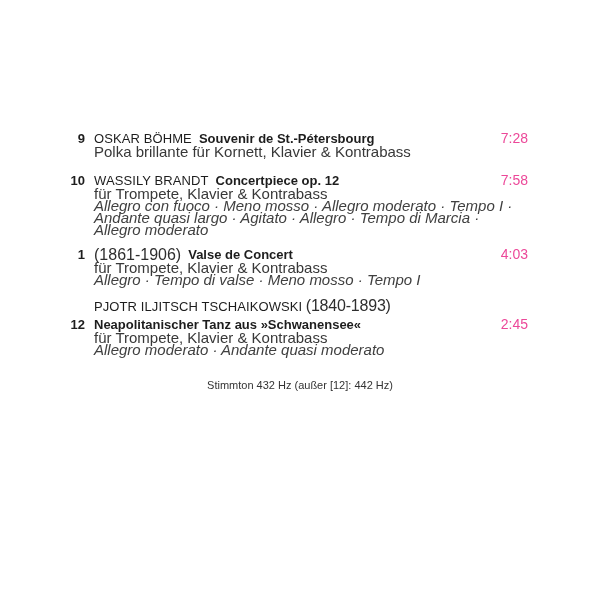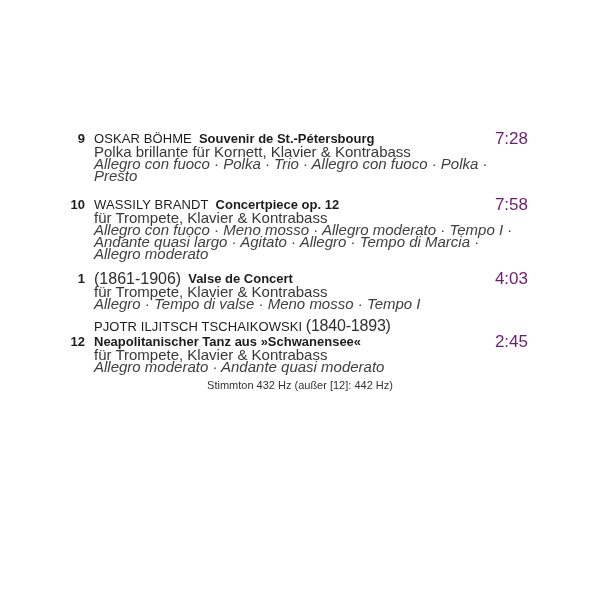--- a/index.html
+++ b/index.html
@@ -71,8 +71,8 @@
     margin-left: auto;
     padding-left: 8px;
     font-weight: normal;
-    font-size: 17px;
-    color: #701a75;
+    font-size: 14px;
+    color: #ec4899;
   }
   .detail {
     font-size: 15px;

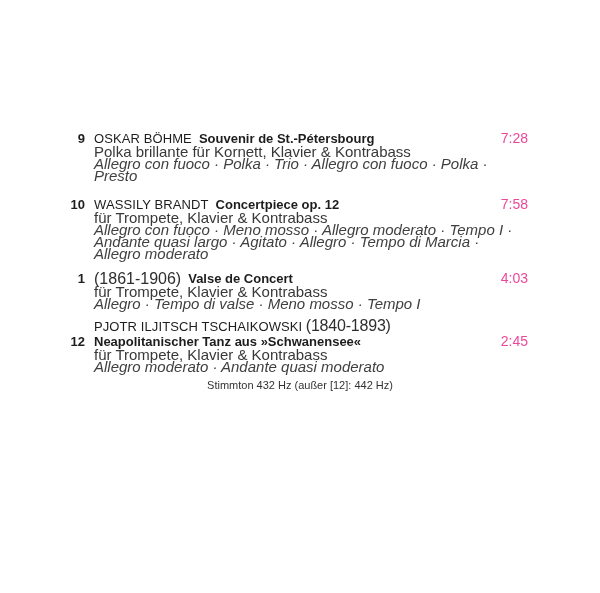--- a/index.html
+++ b/index.html
@@ -118,7 +118,6 @@
           <span class="duration">7:28</span>
         </div>
         <div class="detail scoring">Polka brillante für Kornett, Klavier &amp; Kontrabass</div>
-        <div class="detail tempo">Allegro con fuoco · Polka · Trio · Allegro con fuoco · Polka · Presto</div>
       </div>
     </section>
 

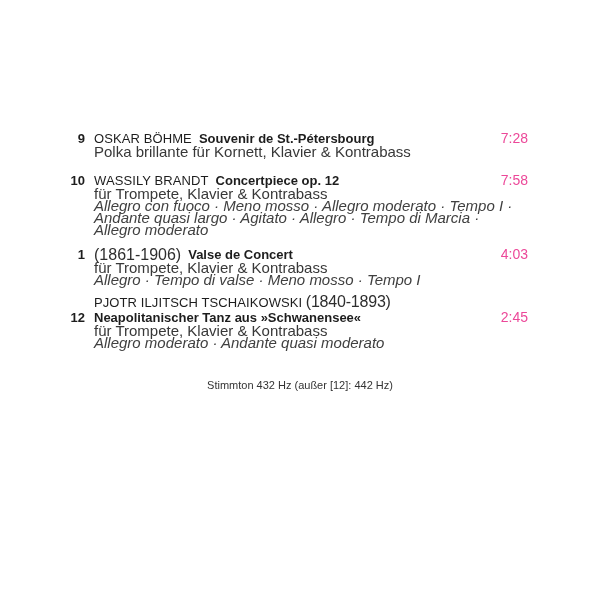--- a/index.html
+++ b/index.html
@@ -85,7 +85,7 @@
   }
   .composer-line {
     font-size: 13px;
-    line-height: 14px;
+    line-height: 21px;
     padding-left: 33px;
     color: #1d1d1d;
     letter-spacing: -0.2px;

